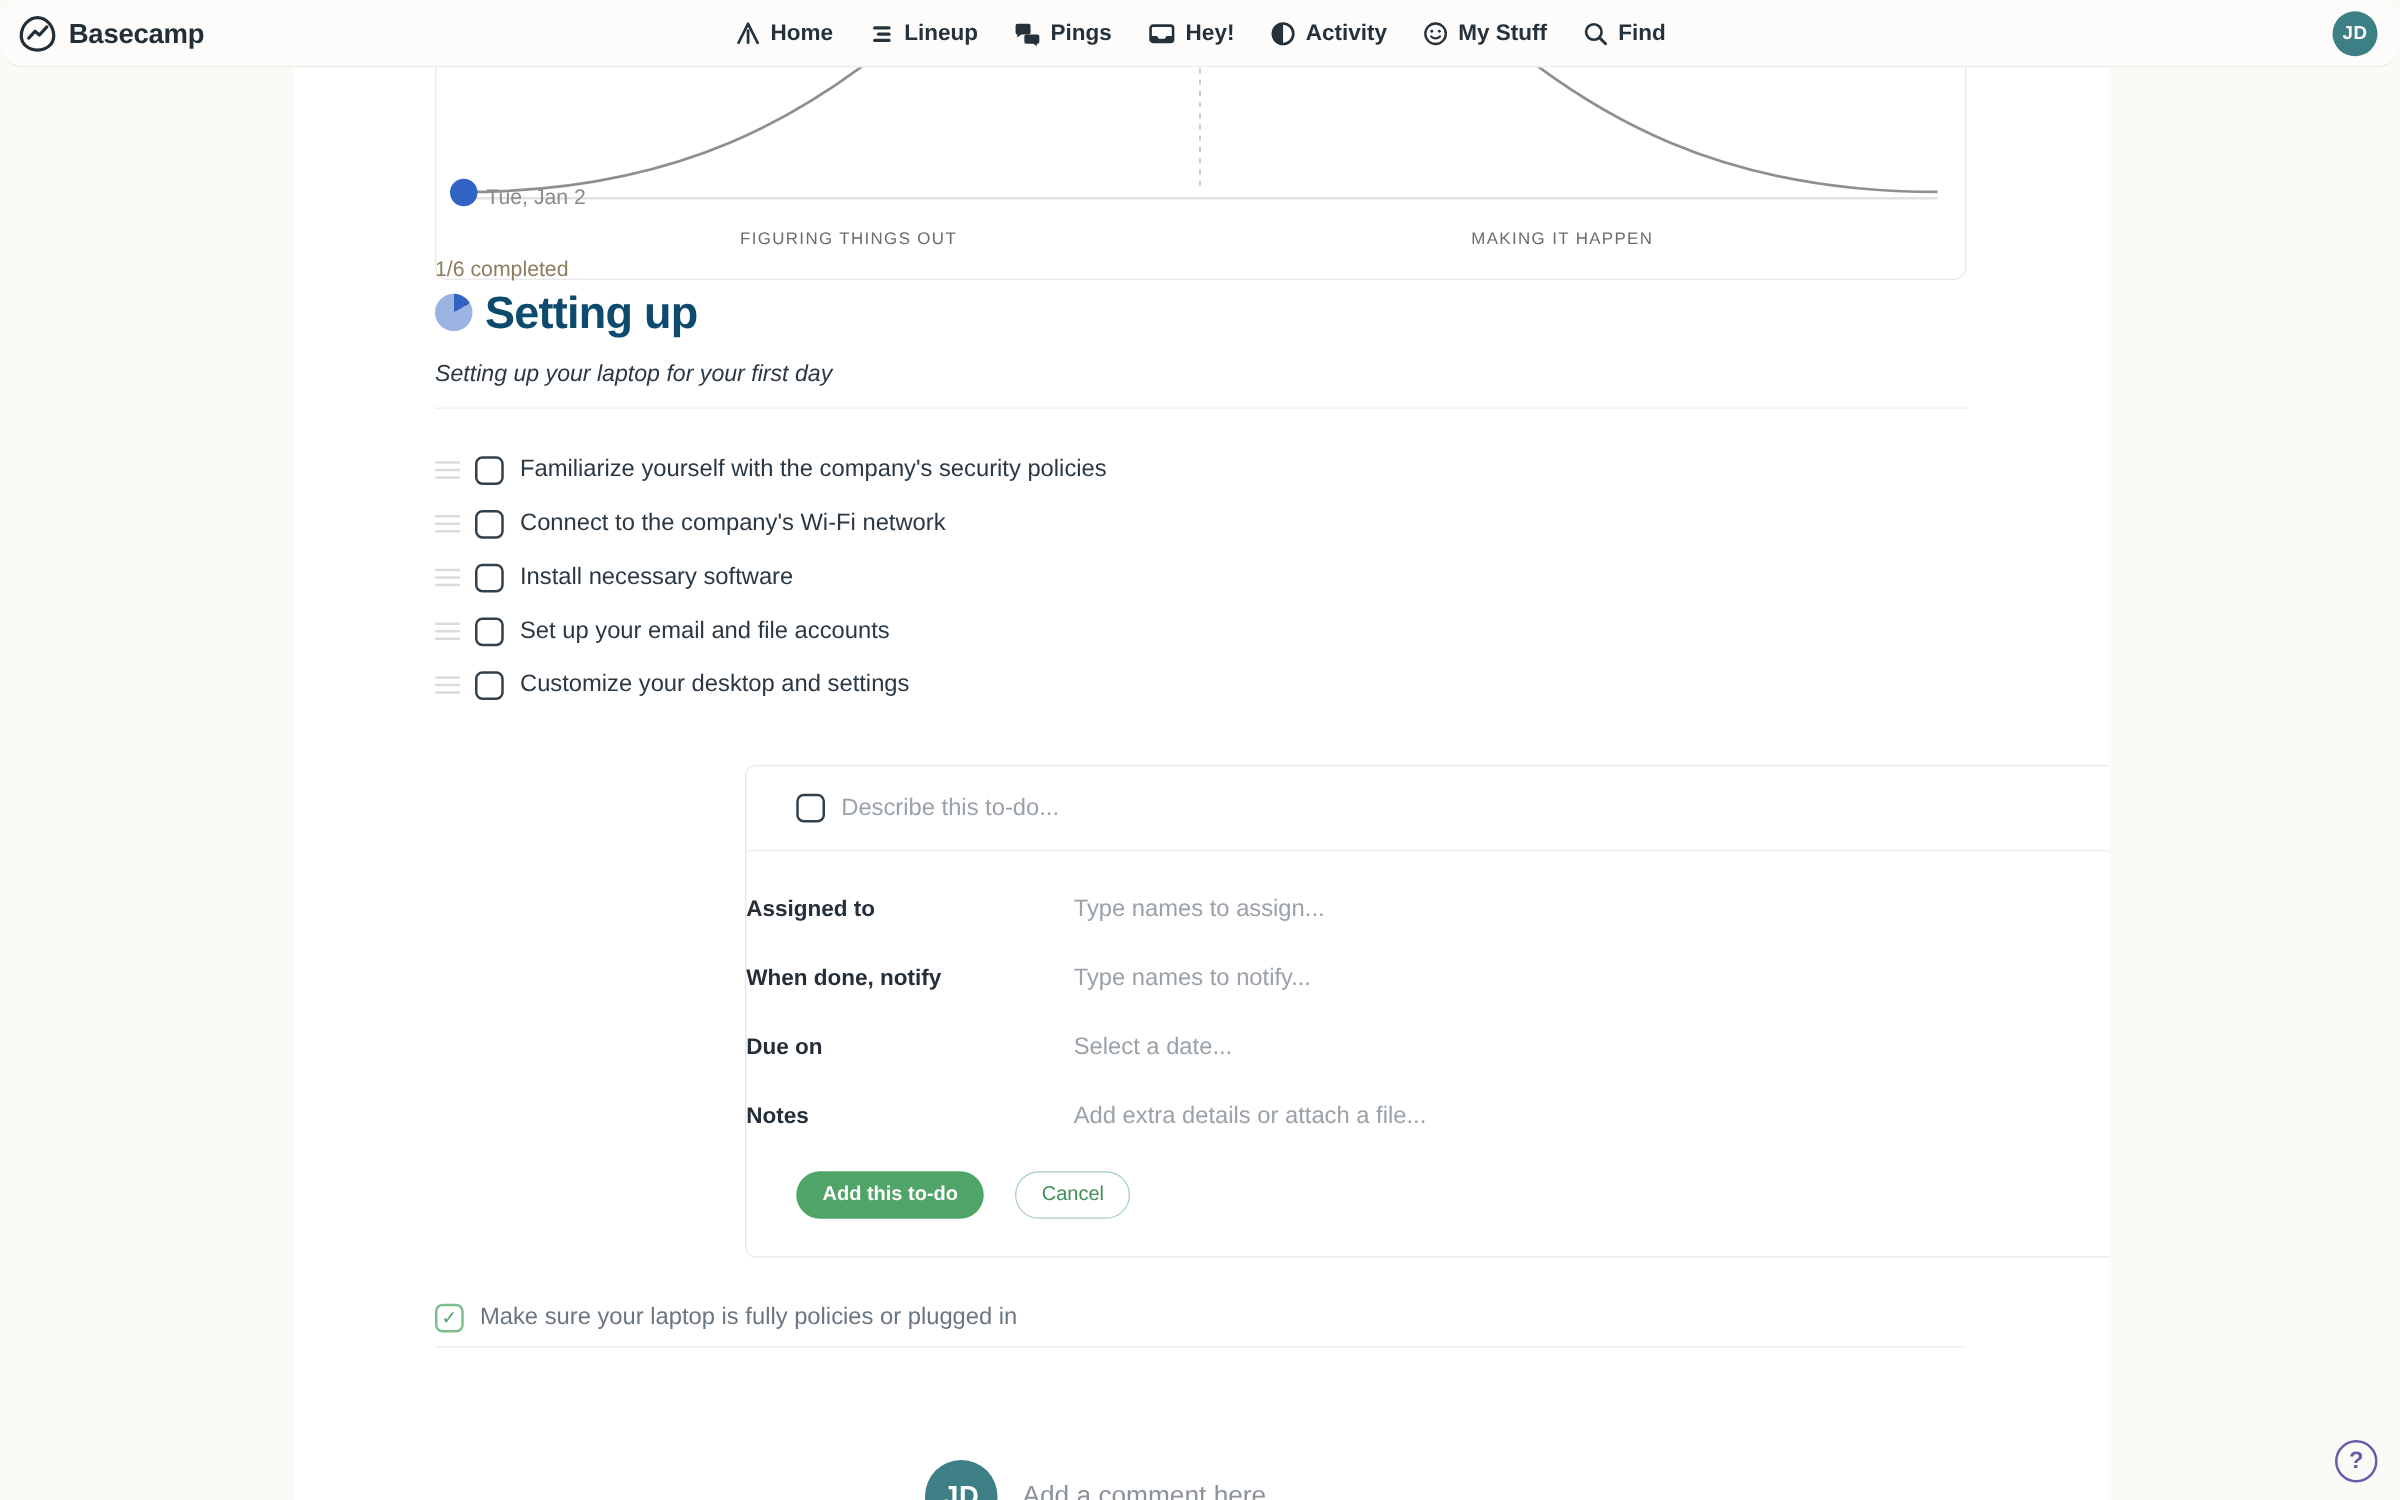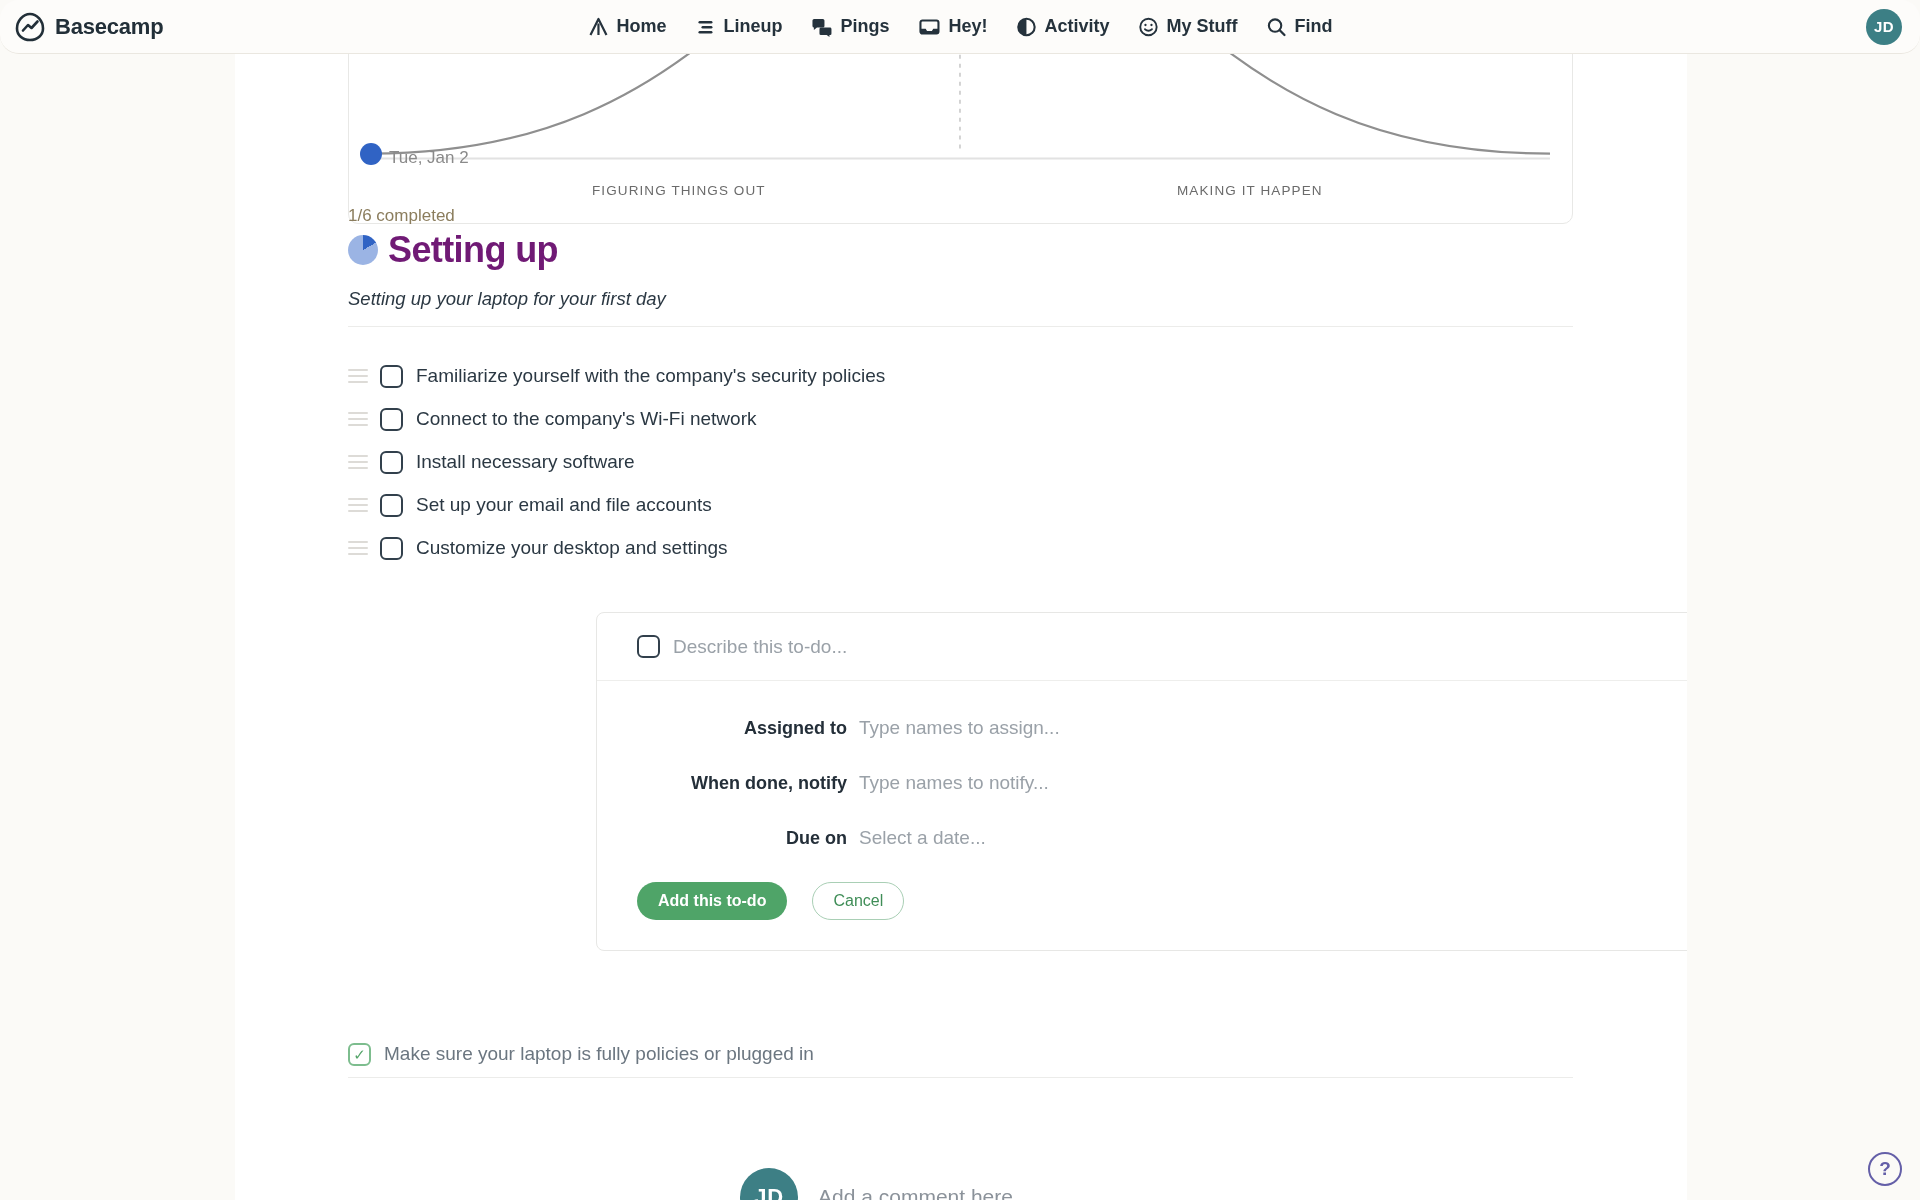--- a/index.html
+++ b/index.html
@@ -161,7 +161,7 @@
     font-size: 36px;
     font-weight: bold;
     letter-spacing: -0.6px;
-    color: #701a75;
+    color: #0c4a6e;
     line-height: 1.05;
   }
   .sec-sub {

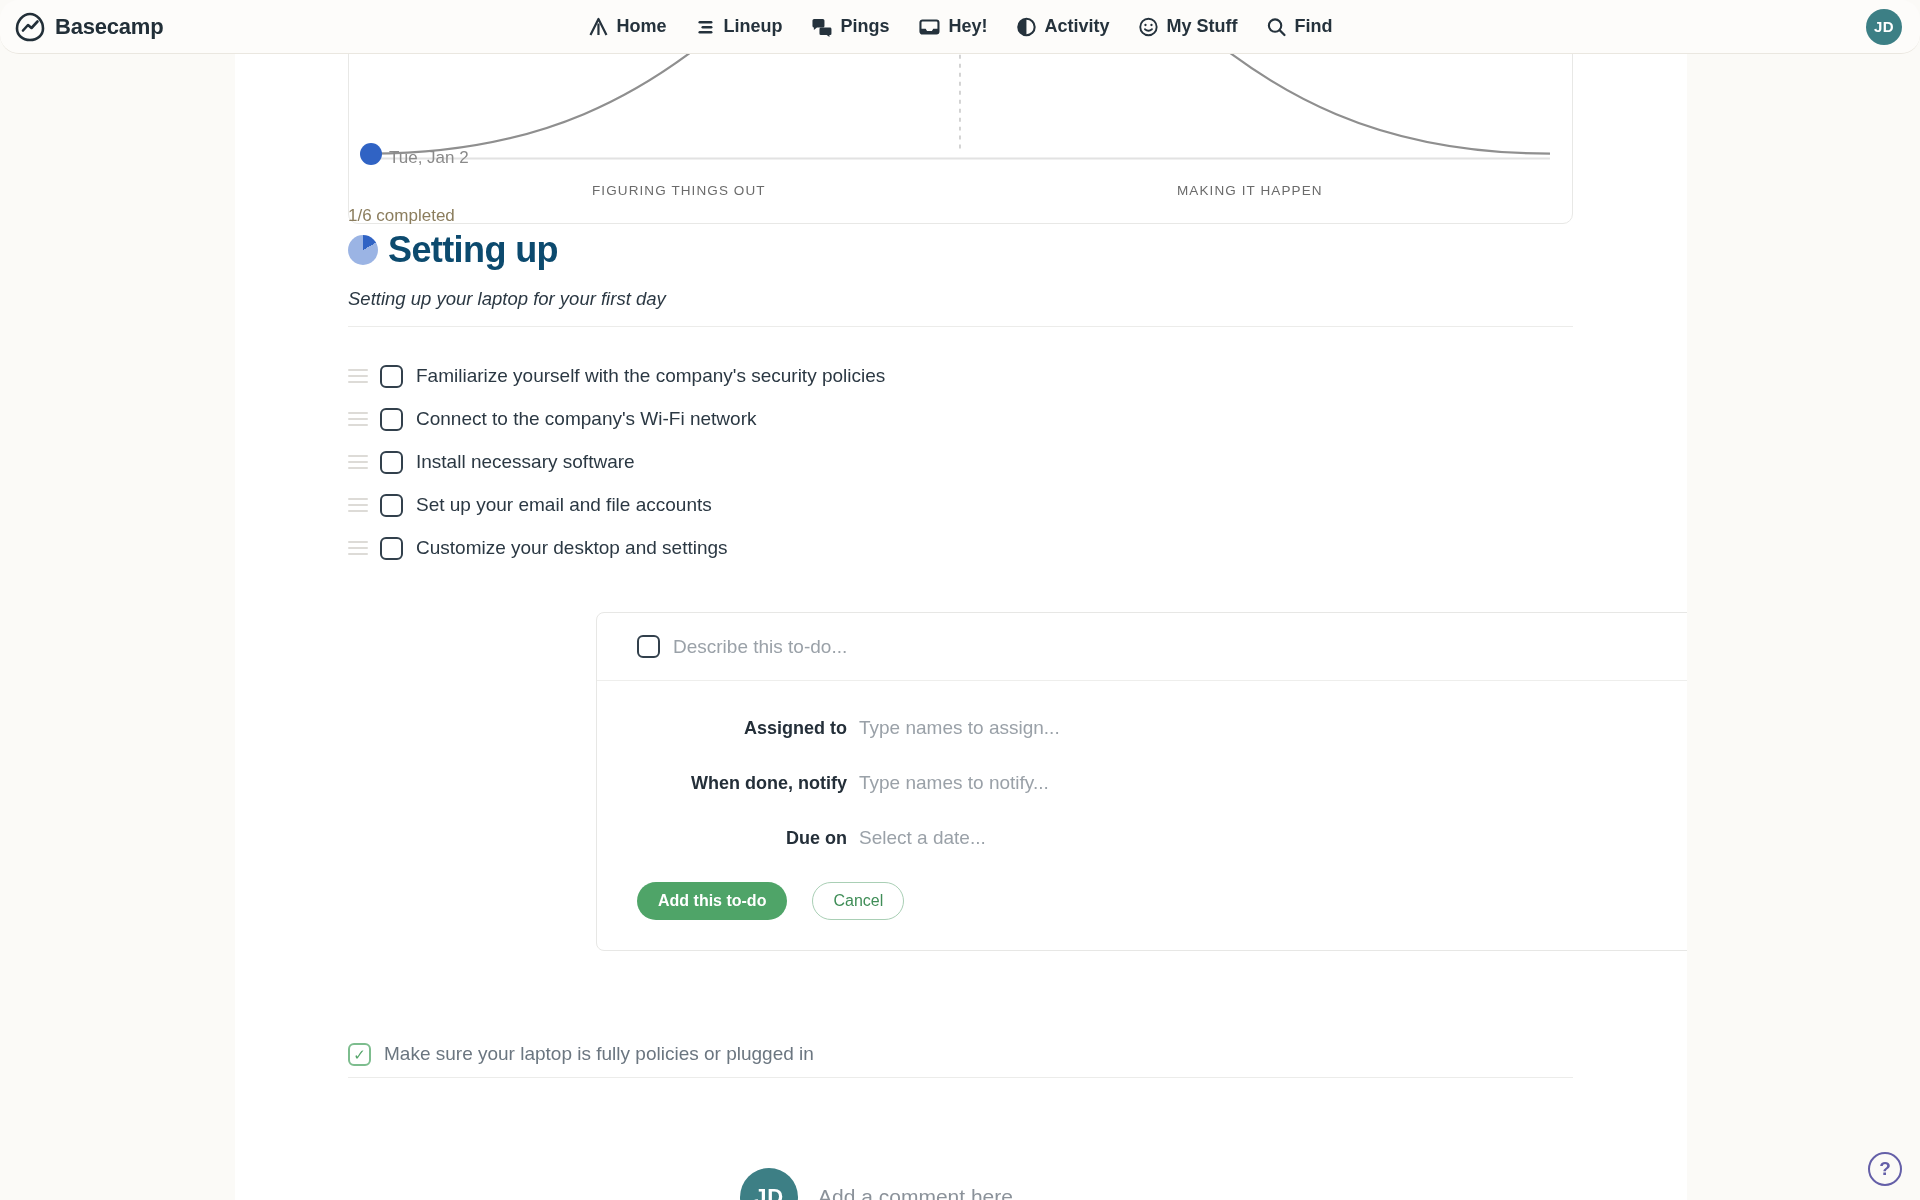--- a/index.html
+++ b/index.html
@@ -262,7 +262,6 @@
   }
   .frow .flabel {
     width: 250px;
-    text-align: right;
     font-size: 18px;
     font-weight: bold;
     color: #242f39;

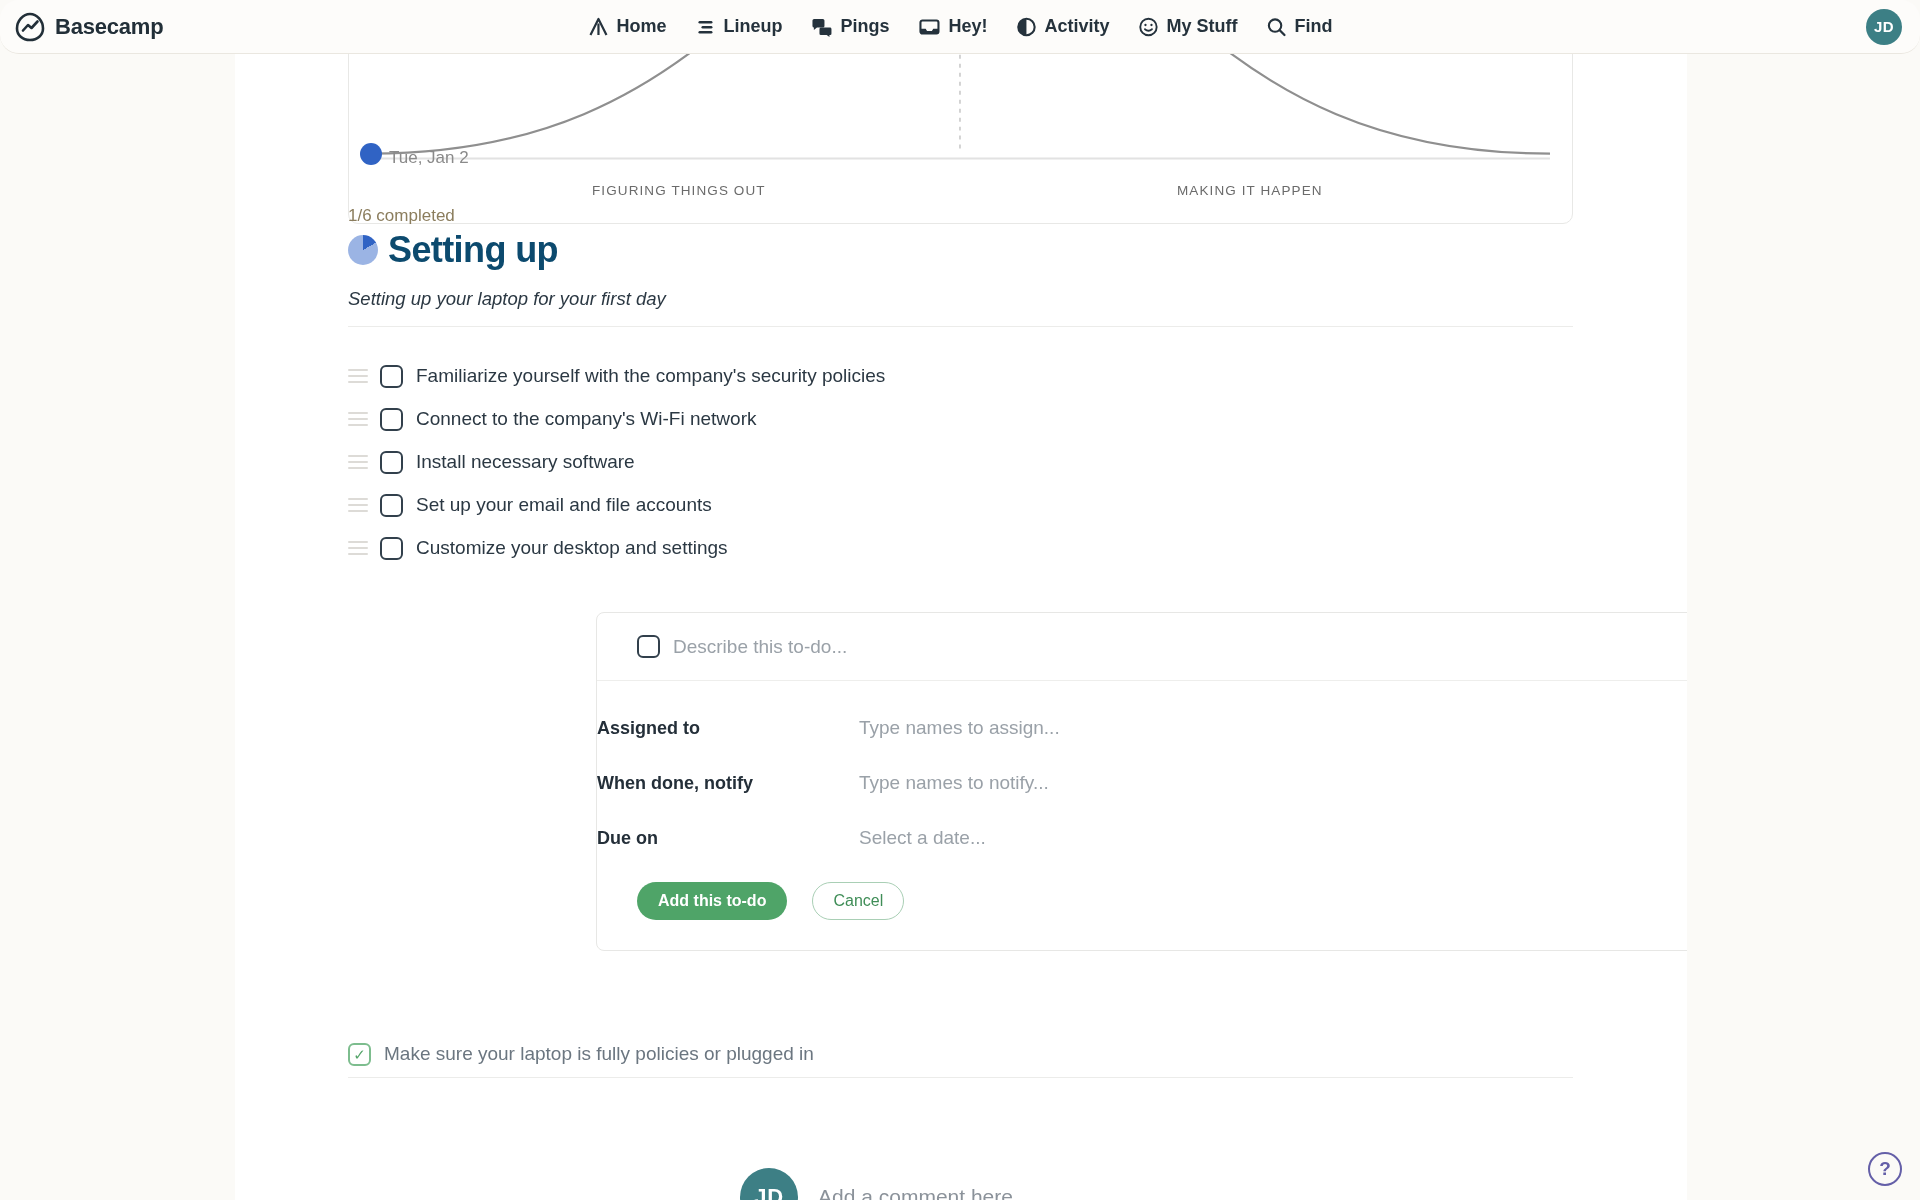--- a/index.html
+++ b/index.html
@@ -544,6 +544,10 @@
         <span class="fvalue">Select a date...</span>
       </div>
 
+      <div class="frow">
+        <span class="flabel">Notes</span>
+        <span class="fvalue">Add extra details or attach a file...</span>
+      </div>
 
       <div class="form-actions">
         <button class="btn-primary">Add this to-do</button>

